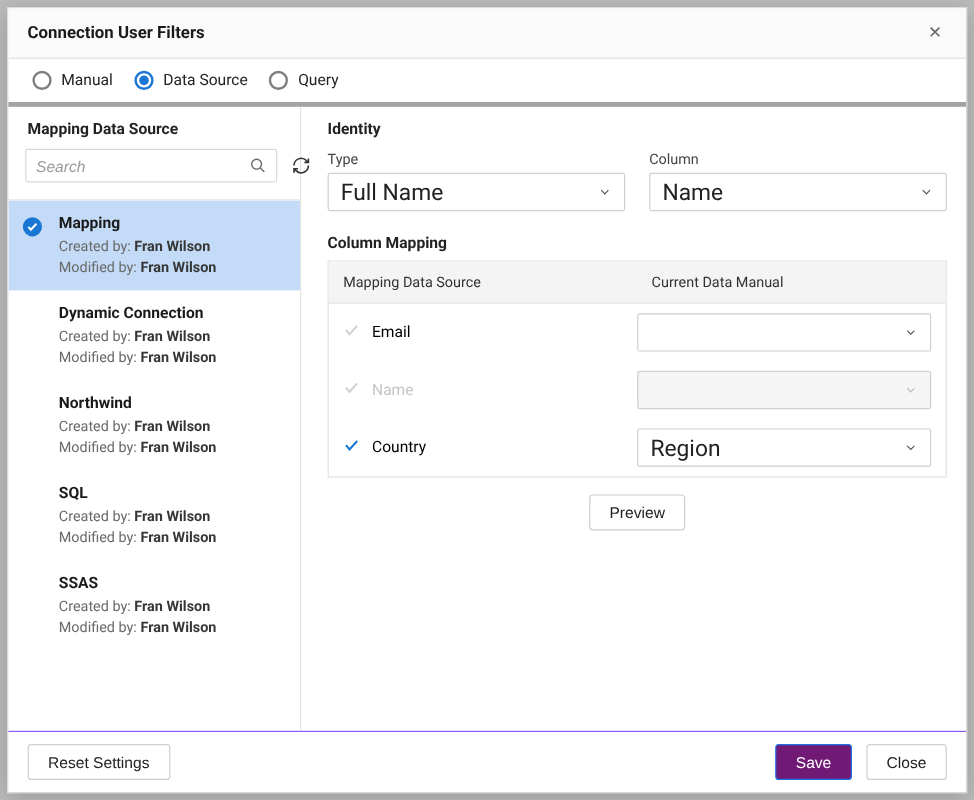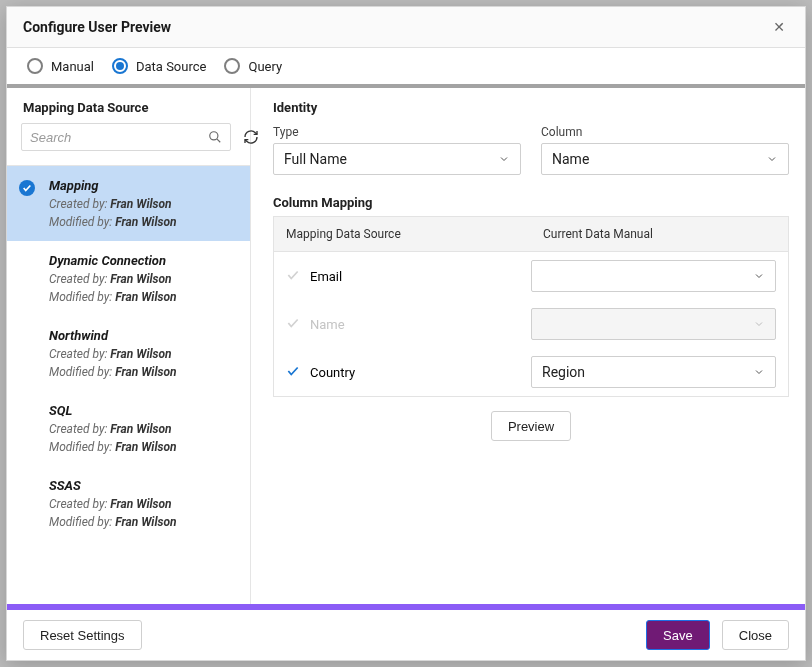--- a/index.html
+++ b/index.html
@@ -106,7 +106,7 @@
 
 <div class="window">
   <div class="header">
-    <h1>Configure User Preview</h1>
+    <h1>Connection User Filters</h1>
     <span class="close-x">✕</span>
   </div>
 

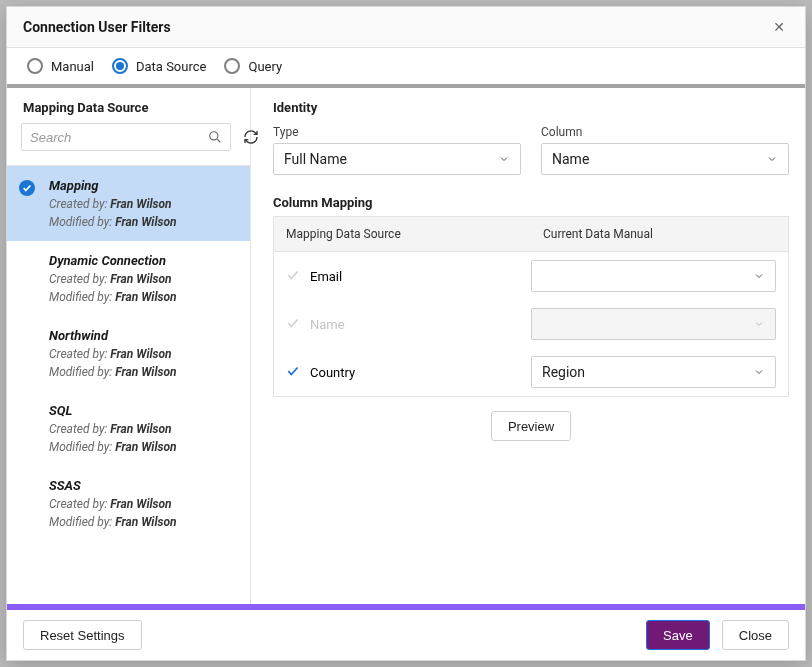--- a/index.html
+++ b/index.html
@@ -68,7 +68,7 @@
   .small-label { font-size:12px; color:#444; }
   .select {
     height:32px; border:1px solid #cfcfcf; border-radius:2px; display:flex; align-items:center;
-    padding:0 10px; justify-content:space-between; cursor:pointer; font-size:14px; color:#222; background:#fff;
+    padding:0 10px; justify-content:space-between; cursor:pointer; font-size:19px; color:#222; background:#fff;
   }
   .select.disabled { background:#f5f5f5; color:#aaa; cursor:default; }
   .chev { color:#555; }

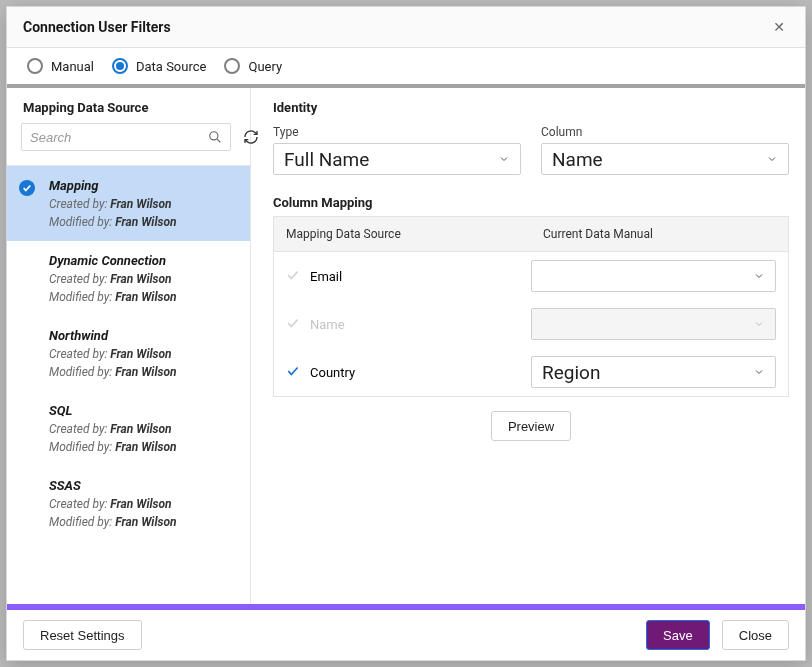--- a/index.html
+++ b/index.html
@@ -47,7 +47,7 @@
   .refresh-btn { cursor:pointer; color:#444; padding:4px; }
   .divider { height:1px; background:#e5e5e5; margin:10px 0 0; }
 
-  .ds-list { overflow:auto;font-style:italic; }
+  .ds-list { overflow:auto; }
   .ds-item { display:flex; align-items:flex-start; padding:12px 12px 12px 12px; gap:10px; cursor:pointer; }
   .ds-item.selected { background:#c3dbf6; }
   .ds-check {

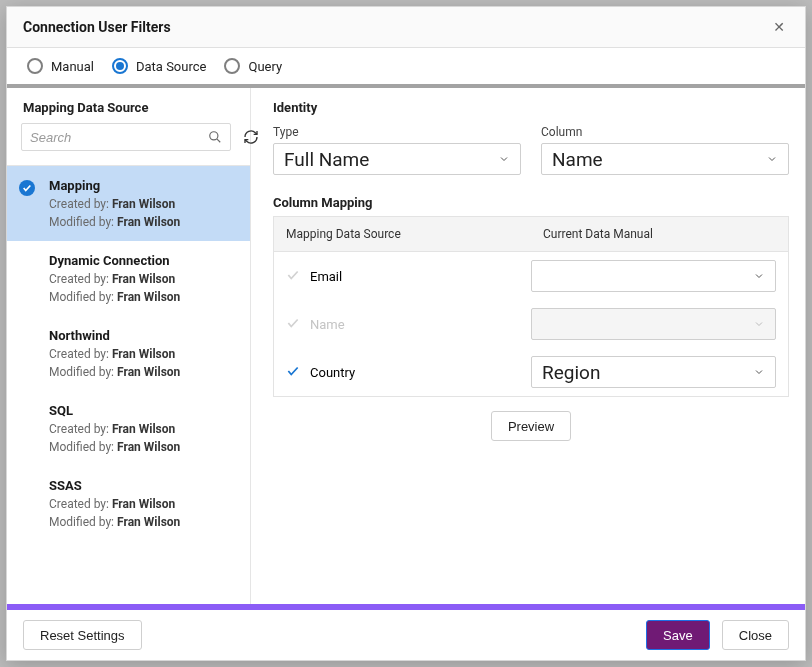--- a/index.html
+++ b/index.html
@@ -97,7 +97,7 @@
   .btn.primary { background:#701a75; border-color:#1e6fe6; color:#fff; }
 
   .footer {
-    border-top:6px solid #8b5cf6; padding:10px 16px; display:flex; align-items:center; justify-content:space-between;
+    border-top:1px solid #8b5cf6; padding:10px 16px; display:flex; align-items:center; justify-content:space-between;
   }
   .footer-right { display:flex; gap:12px; }
 </style>

